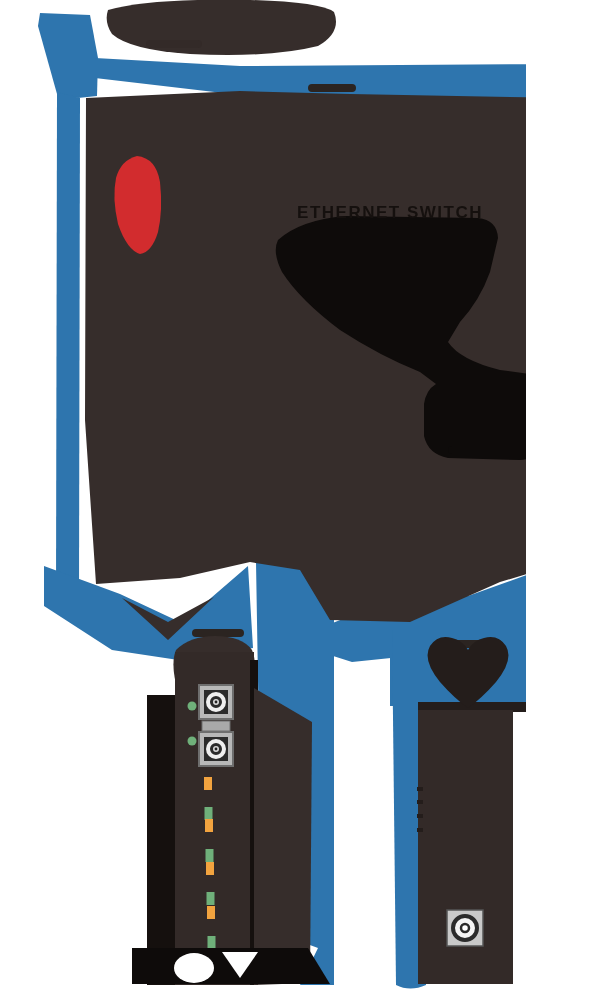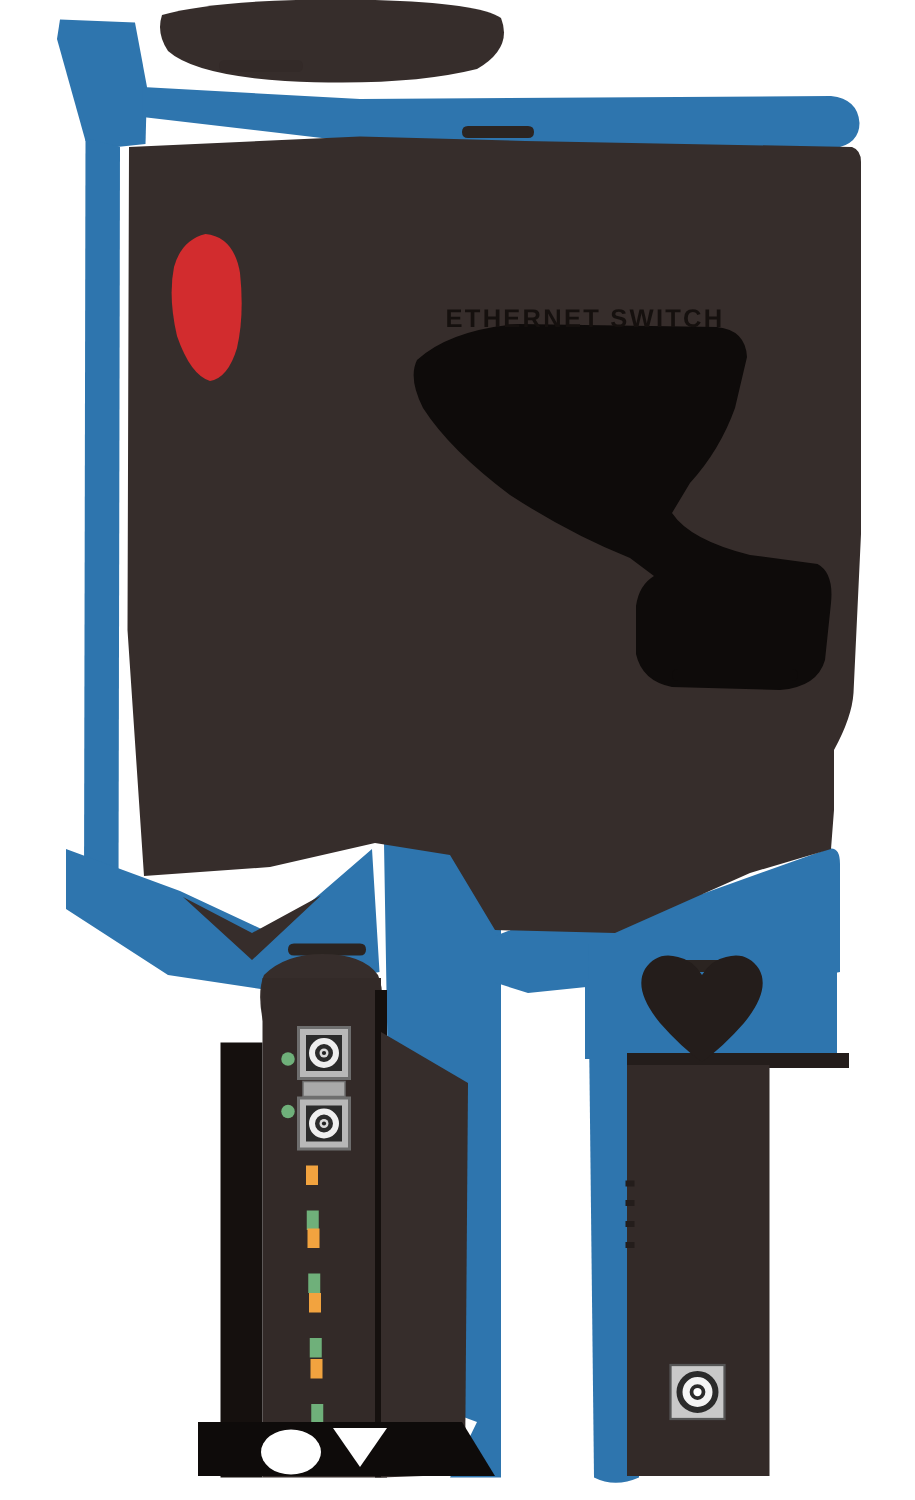--- a/index.html
+++ b/index.html
@@ -4,7 +4,7 @@
 <style>
   html,body{margin:0;padding:0;background:#ffffff;}
   .canvas{
-    position:relative;width:610px;height:1000px;background:#ffffff;overflow:hidden;
+    position:relative;width:526px;height:1000px;background:#ffffff;overflow:hidden;
     font-family:"Liberation Sans", sans-serif;
   }
   svg{position:absolute;left:0;top:0;}

